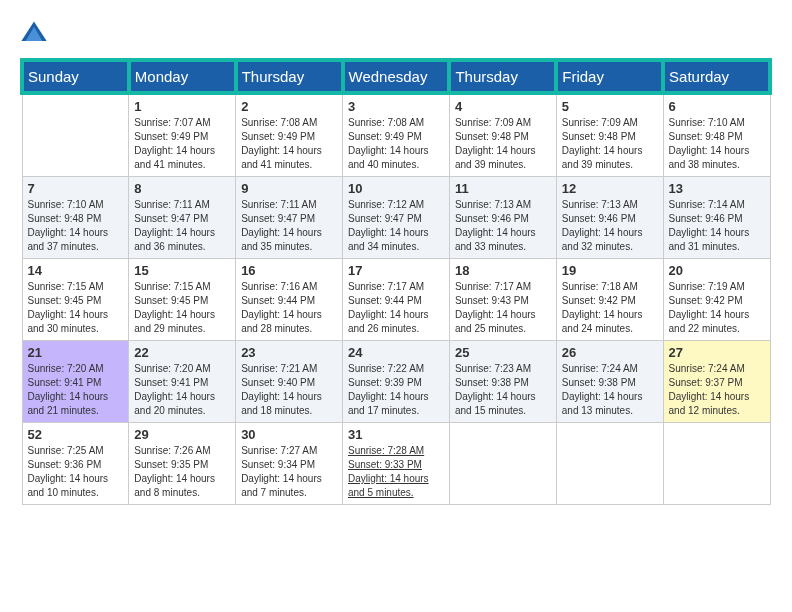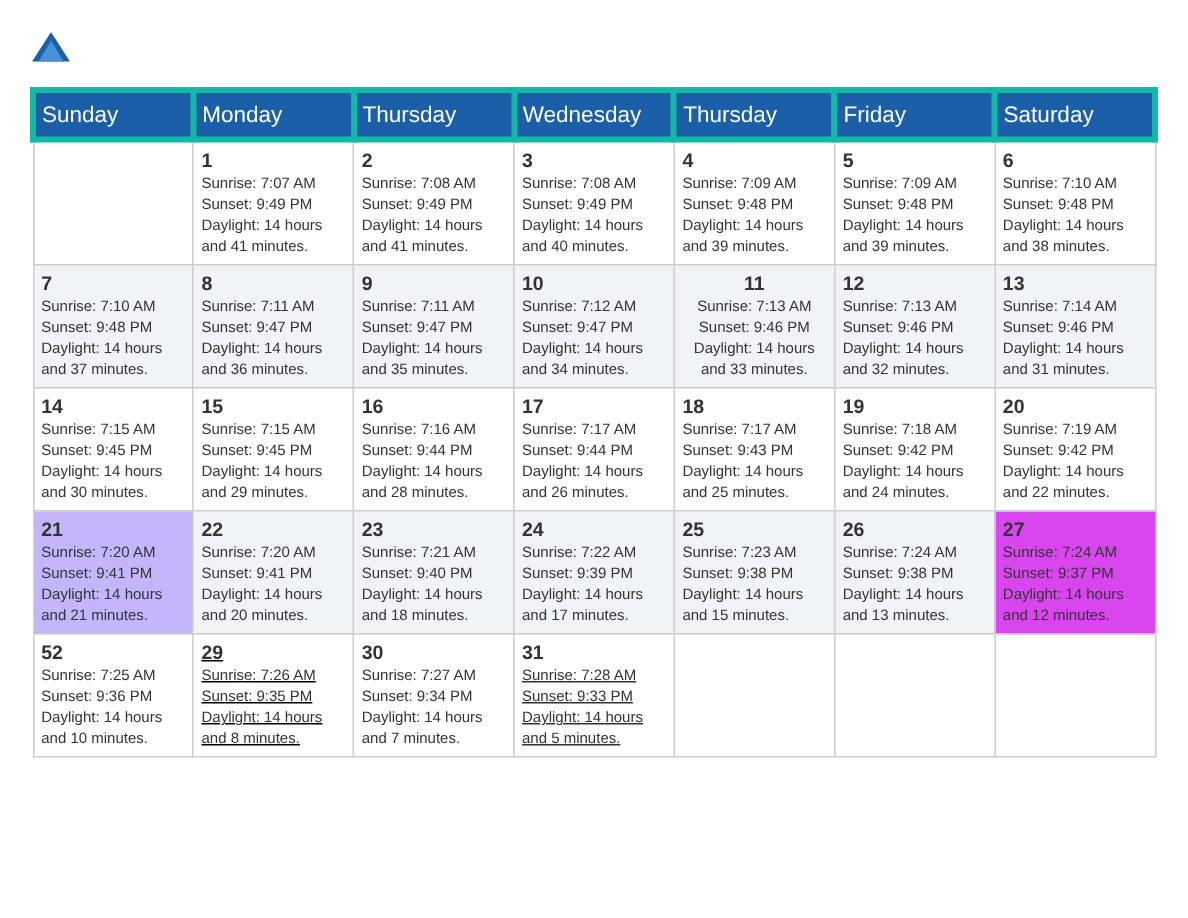--- a/index.html
+++ b/index.html
@@ -202,7 +202,7 @@
 Daylight: 14 hours
 and 34 minutes.</div>
         </td>
-        <td style="background-color: rgb(240, 244, 248); text-align: center;">
+        <td style="background-color: rgb(240, 244, 248);">
           <span class="day-number">11</span>
           <div class="cell-info" style="white-space: pre-line;">Sunrise: 7:13 AM
 Sunset: 9:46 PM

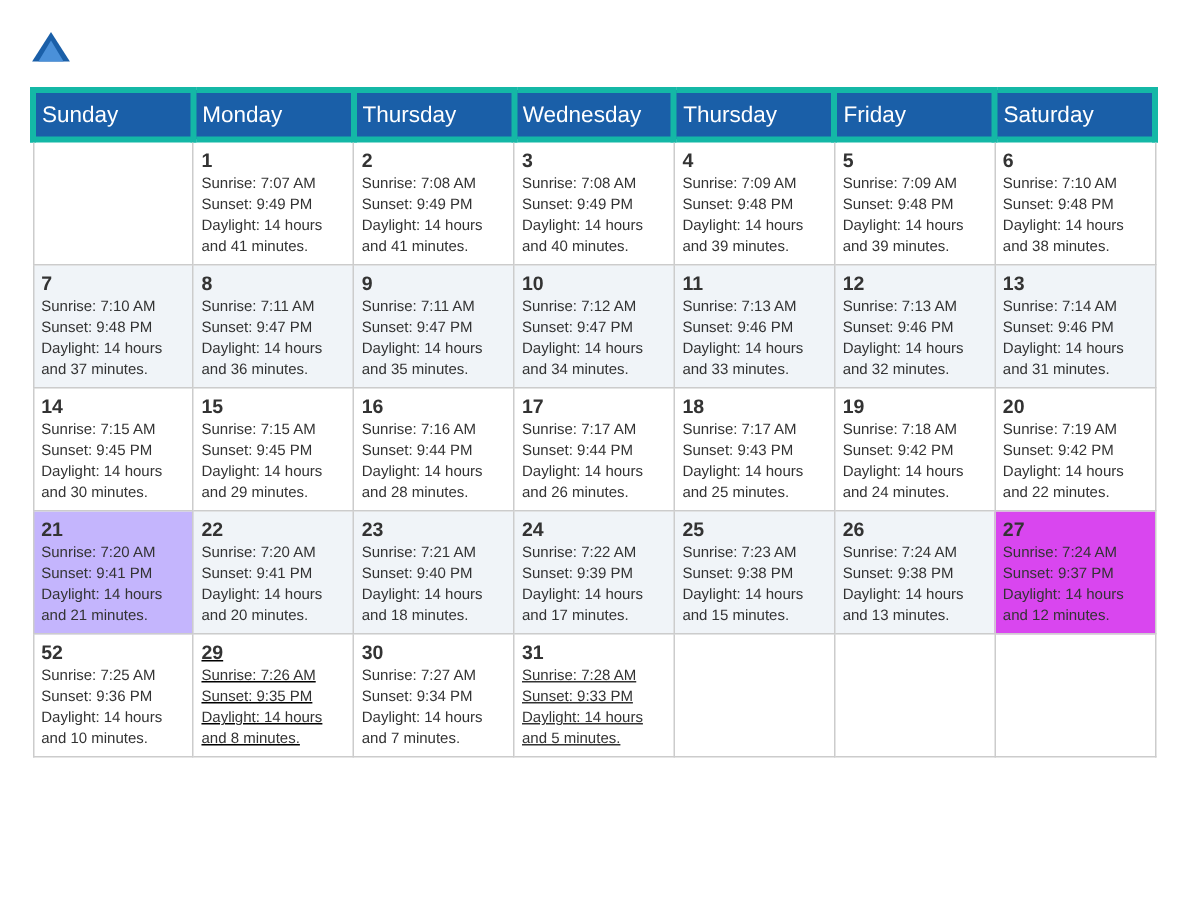--- a/index.html
+++ b/index.html
@@ -318,7 +318,7 @@
 Daylight: 14 hours
 and 13 minutes.</div>
         </td>
-        <td style="background-color: #d946ef;">
+        <td style="background-color: #fef9c3;">
           <span class="day-number">27</span>
           <div class="cell-info" style="white-space: pre-line;">Sunrise: 7:24 AM
 Sunset: 9:37 PM

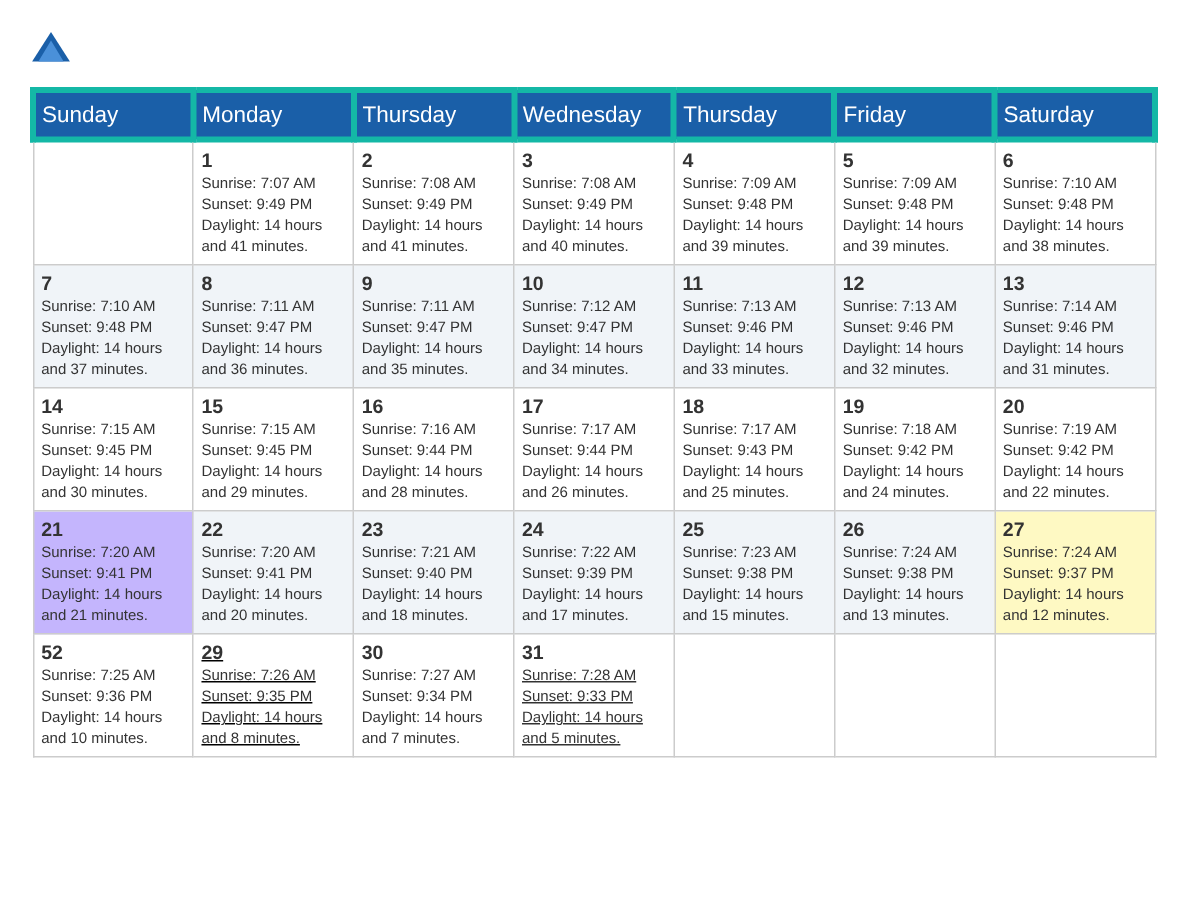--- a/index.html
+++ b/index.html
@@ -334,7 +334,7 @@
 Daylight: 14 hours
 and 10 minutes.</div>
         </td>
-        <td style="background-color: rgb(255, 255, 255); text-decoration: underline;">
+        <td style="background-color: rgb(255, 255, 255);">
           <span class="day-number">29</span>
           <div class="cell-info" style="white-space: pre-line;">Sunrise: 7:26 AM
 Sunset: 9:35 PM

